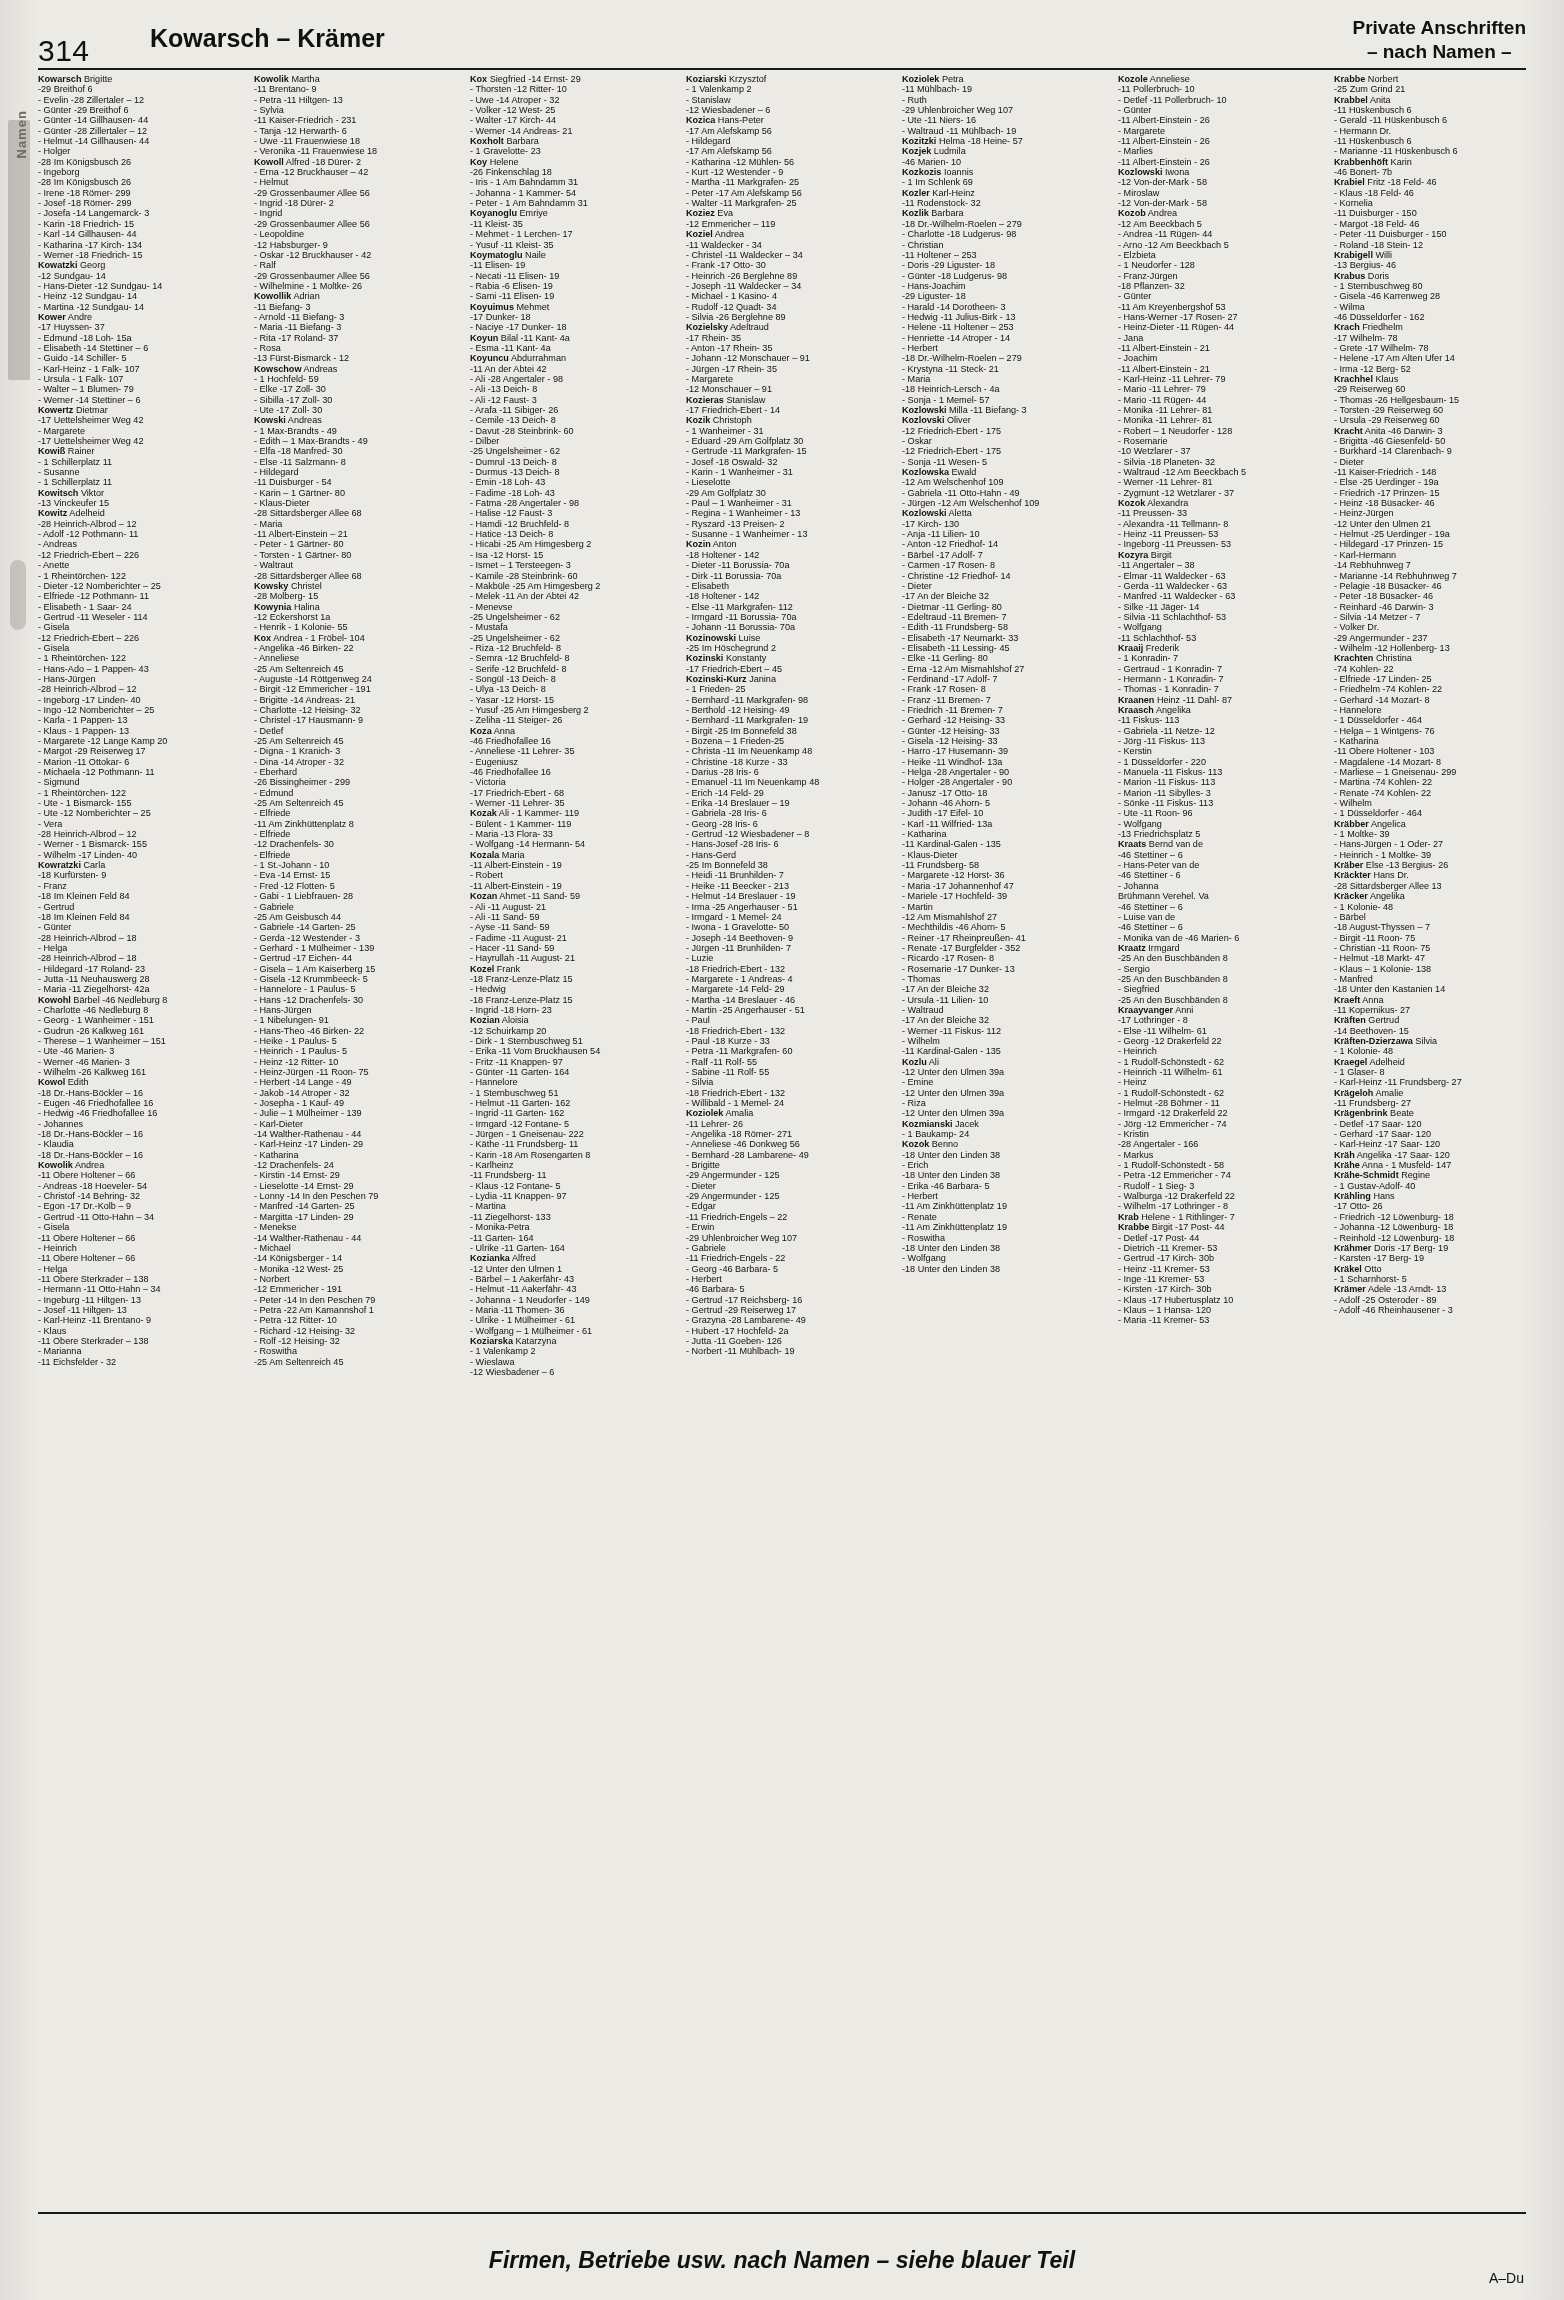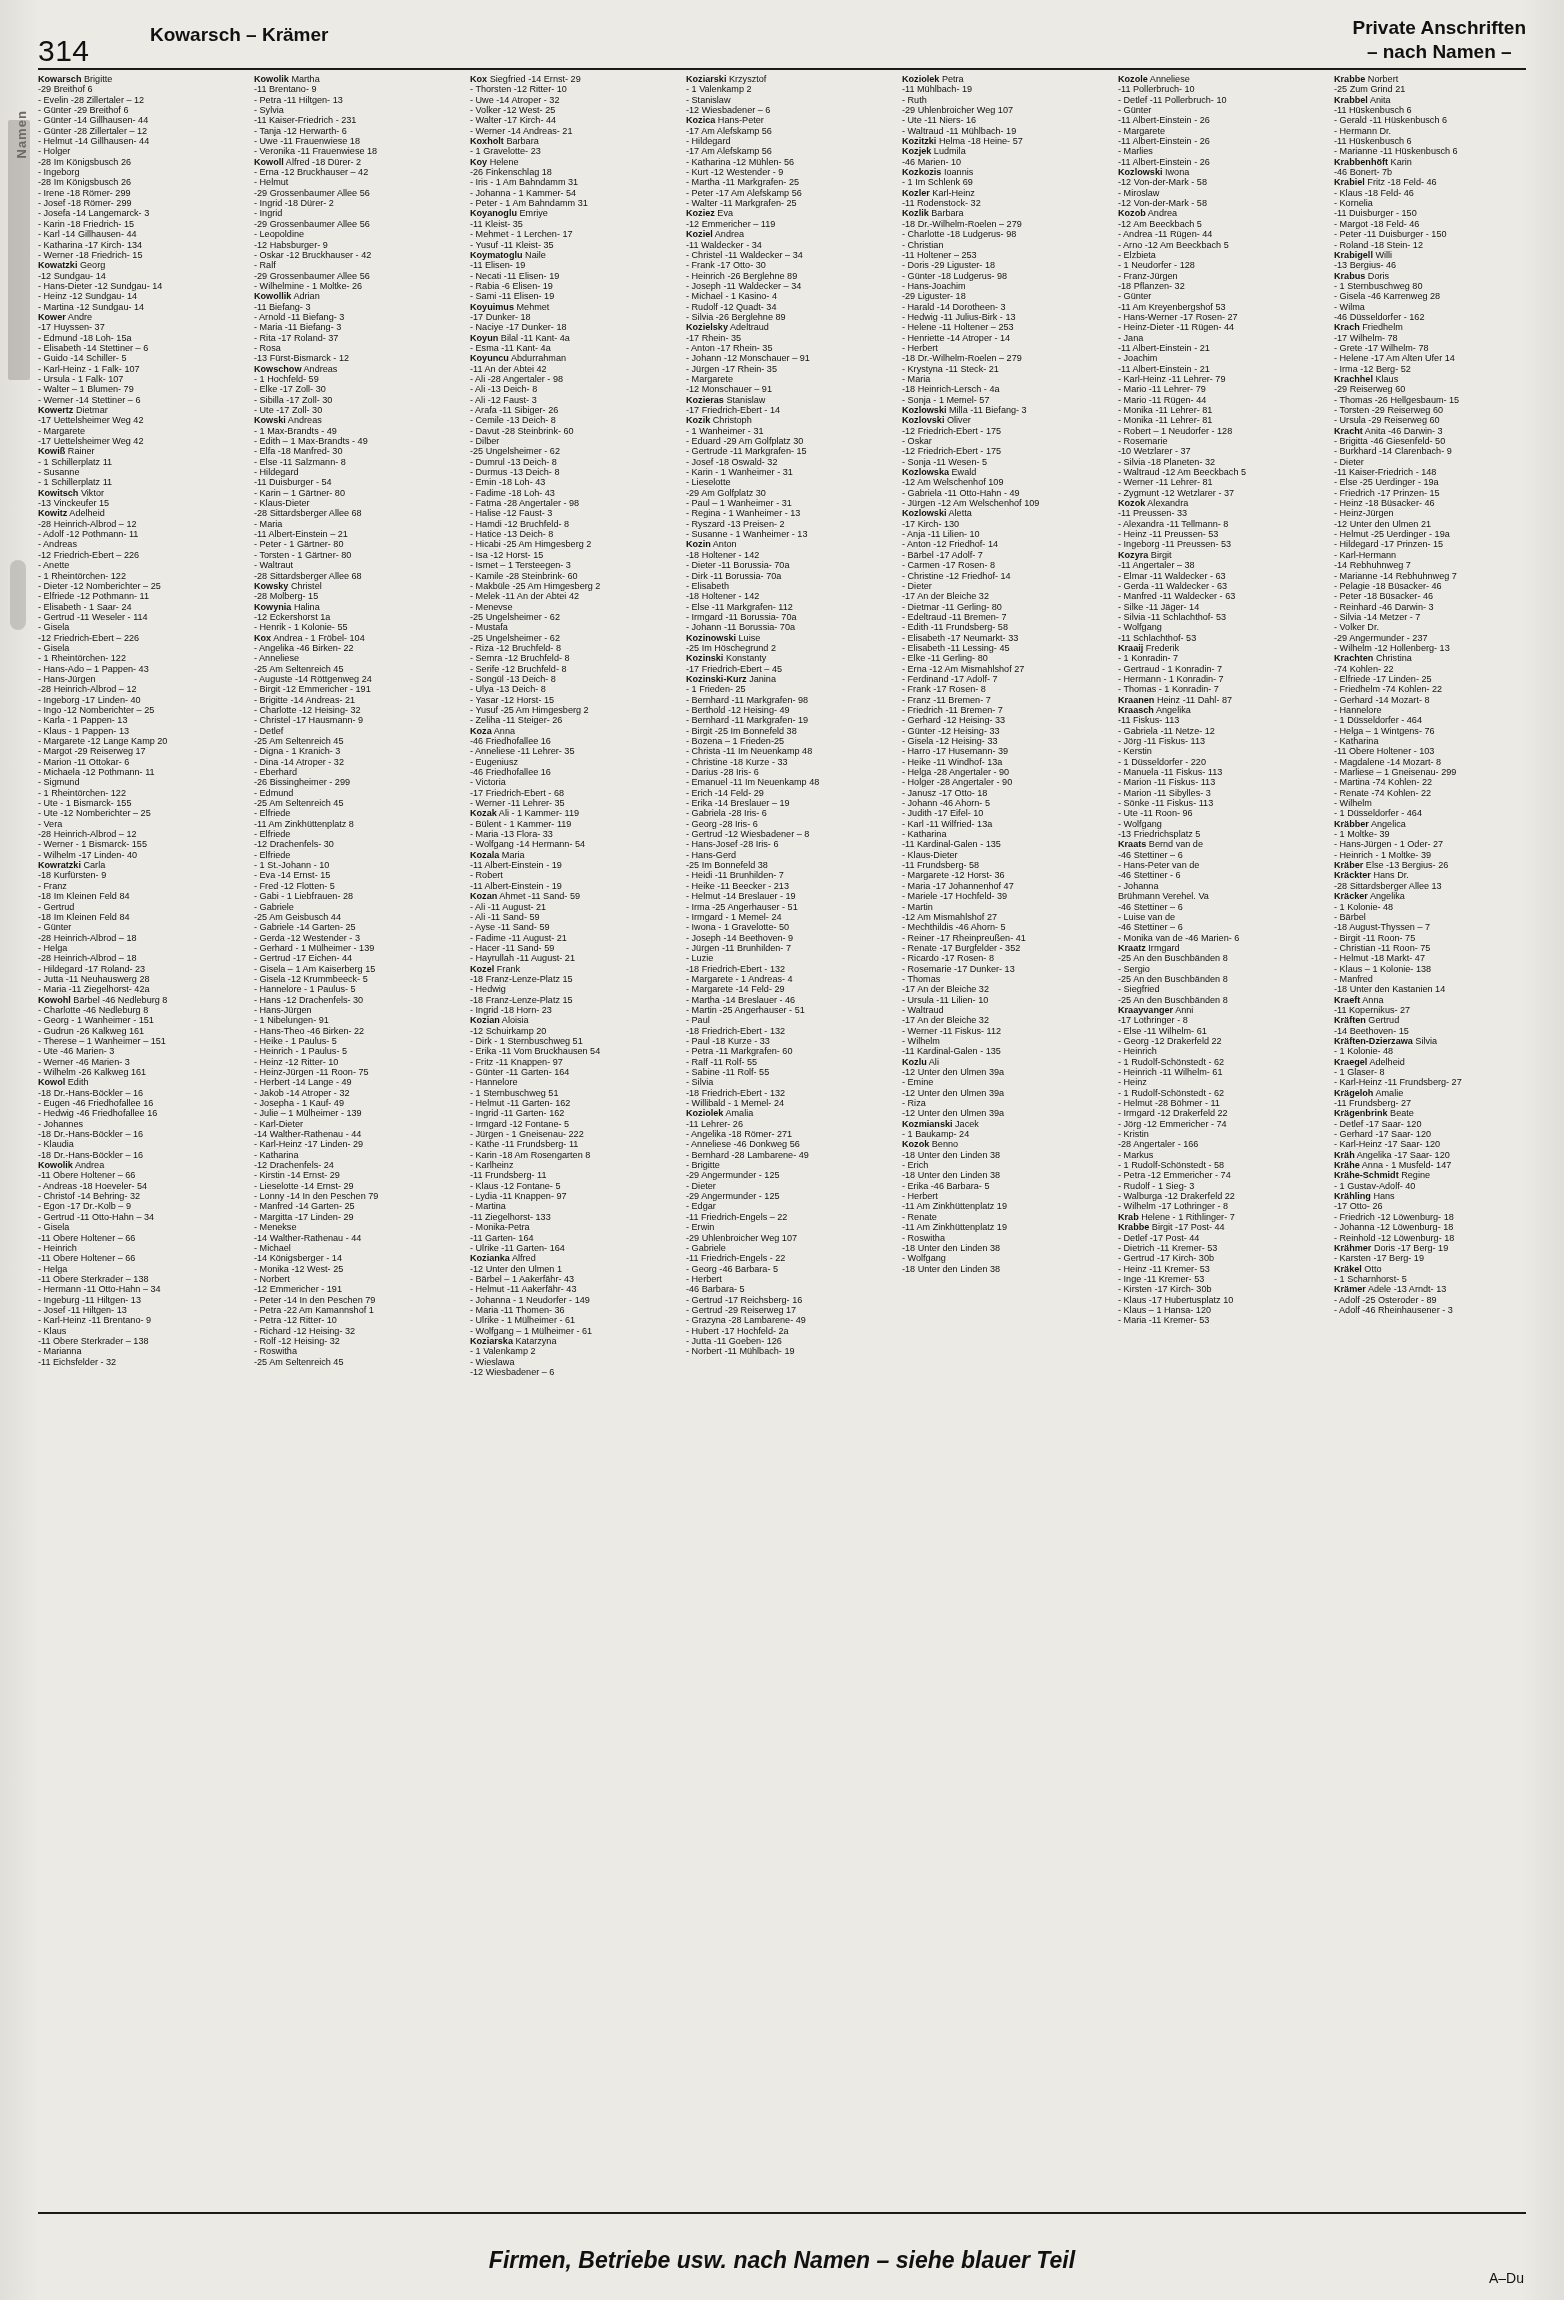--- a/index.html
+++ b/index.html
@@ -30,7 +30,7 @@
   }
   .running-head{
     position:absolute;left:112px;top:6px;
-    font-size:19px;font-weight:bold;
+    font-size:25px;font-weight:bold;
   }
   .head-right{
     position:absolute;right:0;top:-2px;

